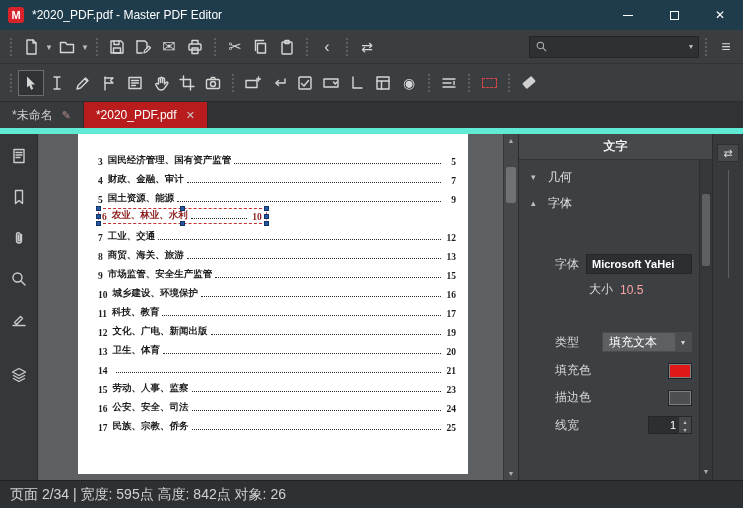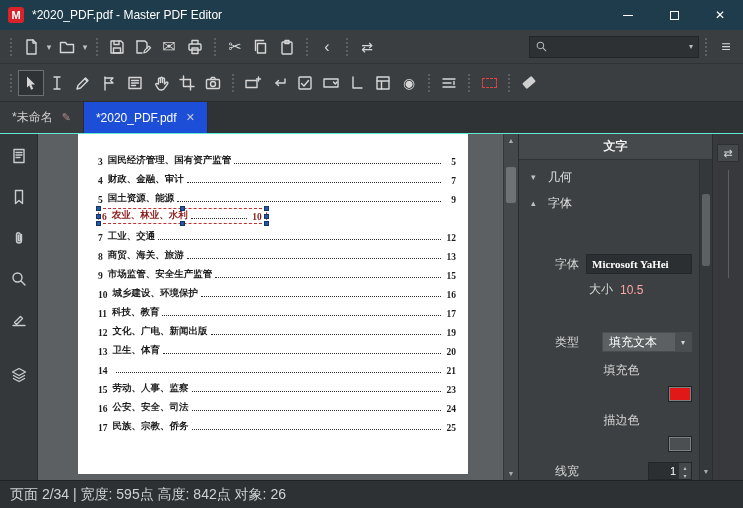--- a/index.html
+++ b/index.html
@@ -39,7 +39,7 @@
   .eraser { width:12px; height:7px; background:#d0d0d0; transform:rotate(-40deg); border-radius:1px; display:block; }
 
   
-  .tabbar { height:32px; background:#303335; display:flex; align-items:stretch; flex:0 0 auto; border-bottom:1px solid #5eead4; }
+  .tabbar { height:32px; background:#303335; display:flex; align-items:stretch; flex:0 0 auto; border-bottom:6px solid #5eead4; }
   .tab { display:flex; align-items:center; gap:9px; padding:0 12px; font-size:12px; color:#cfcfcf; background:#383b3d; border-right:1px solid #2a2c2e; }
   .tab.active { background:#1d4ed8; color:#ffffff; }
   .tab-icon { font-size:11px; color:#b08888; }

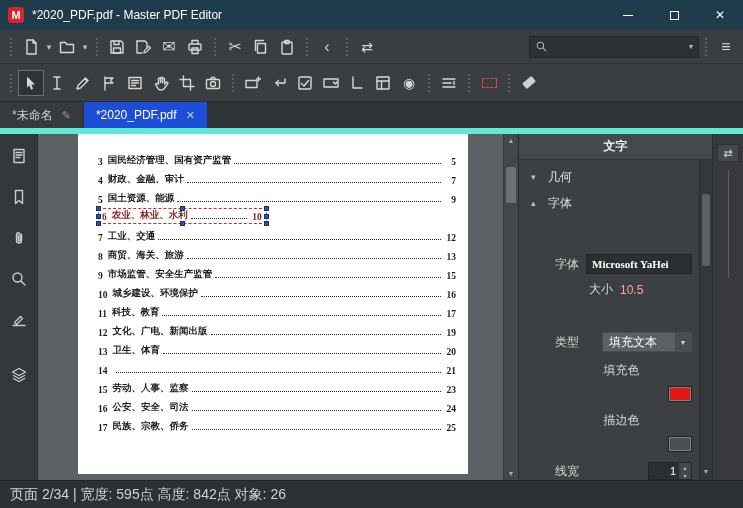--- a/index.html
+++ b/index.html
@@ -41,7 +41,7 @@
   
   .tabbar { height:32px; background:#303335; display:flex; align-items:stretch; flex:0 0 auto; border-bottom:6px solid #5eead4; }
   .tab { display:flex; align-items:center; gap:9px; padding:0 12px; font-size:12px; color:#cfcfcf; background:#383b3d; border-right:1px solid #2a2c2e; }
-  .tab.active { background:#1d4ed8; color:#ffffff; }
+  .tab.active { background:#b91c1c; color:#ffffff; }
   .tab-icon { font-size:11px; color:#b08888; }
   .tab.active .tab-icon { color:#c9c9c9; }
 

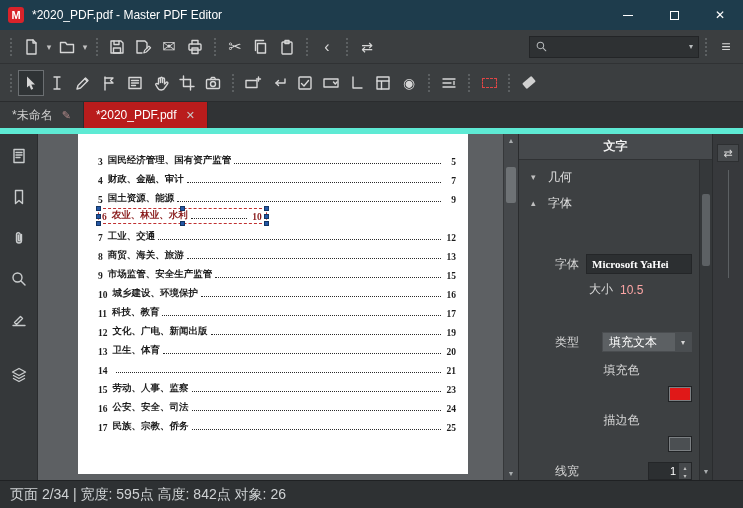--- a/index.html
+++ b/index.html
@@ -80,7 +80,7 @@
   .sec-arrow { font-size:9px; color:#c0c0c0; width:10px; }
   .rp-row { display:flex; align-items:center; gap:7px; }
   .row-font { margin:40px 0 0 24px; }
-  .field-dark { flex:1; height:20px; background:#2c2f31; border:1px solid #242628; color:#fff; font-size:11px; font-weight:bold; display:flex; align-items:center; padding:0 5px; white-space:nowrap; overflow:hidden;font-family:Liberation Serif, serif; }
+  .field-dark { flex:1; height:20px; background:#2c2f31; border:1px solid #242628; color:#fff; font-size:11px; font-weight:bold; display:flex; align-items:center; padding:0 5px; white-space:nowrap; overflow:hidden; }
   .row-size { margin:7px 0 0 58px; }
   .size-value { flex:1; text-align:left; color:#fca5a5; padding-right:4px; }
   .row-type { margin:34px 0 0 24px; }

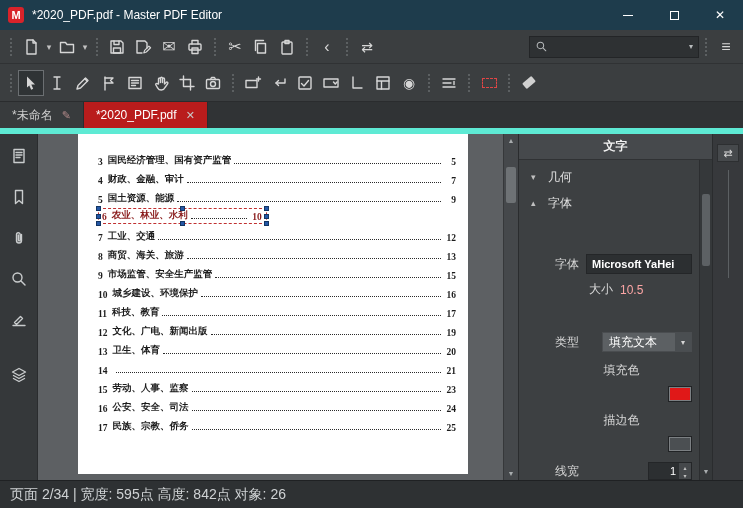--- a/index.html
+++ b/index.html
@@ -87,7 +87,7 @@
   .rp-label { min-width:40px; }
   .dropdown { flex:1; height:20px; background:#5c6063; border:1px solid #4a4d50; color:#fff; display:flex; align-items:center; padding-left:6px; }
   .dd-caret { margin-left:auto; width:16px; height:100%; background:#4a4e51; display:flex; align-items:center; justify-content:center; font-size:8px; color:#d6d6d6; }
-  .row-color { margin:10px 0 0 24px;flex-direction:column; }
+  .row-color { margin:10px 0 0 24px; }
   .swatch { width:24px; height:16px; border:1px solid #212325; box-shadow:inset 0 0 0 1px #7c8083; margin-left:auto; }
   .row-lw { margin:10px 0 0 24px; }
   .spin-field { margin-left:auto; width:44px; height:18px; background:#2c2f31; border:1px solid #242628; color:#fff; display:flex; align-items:center; }

